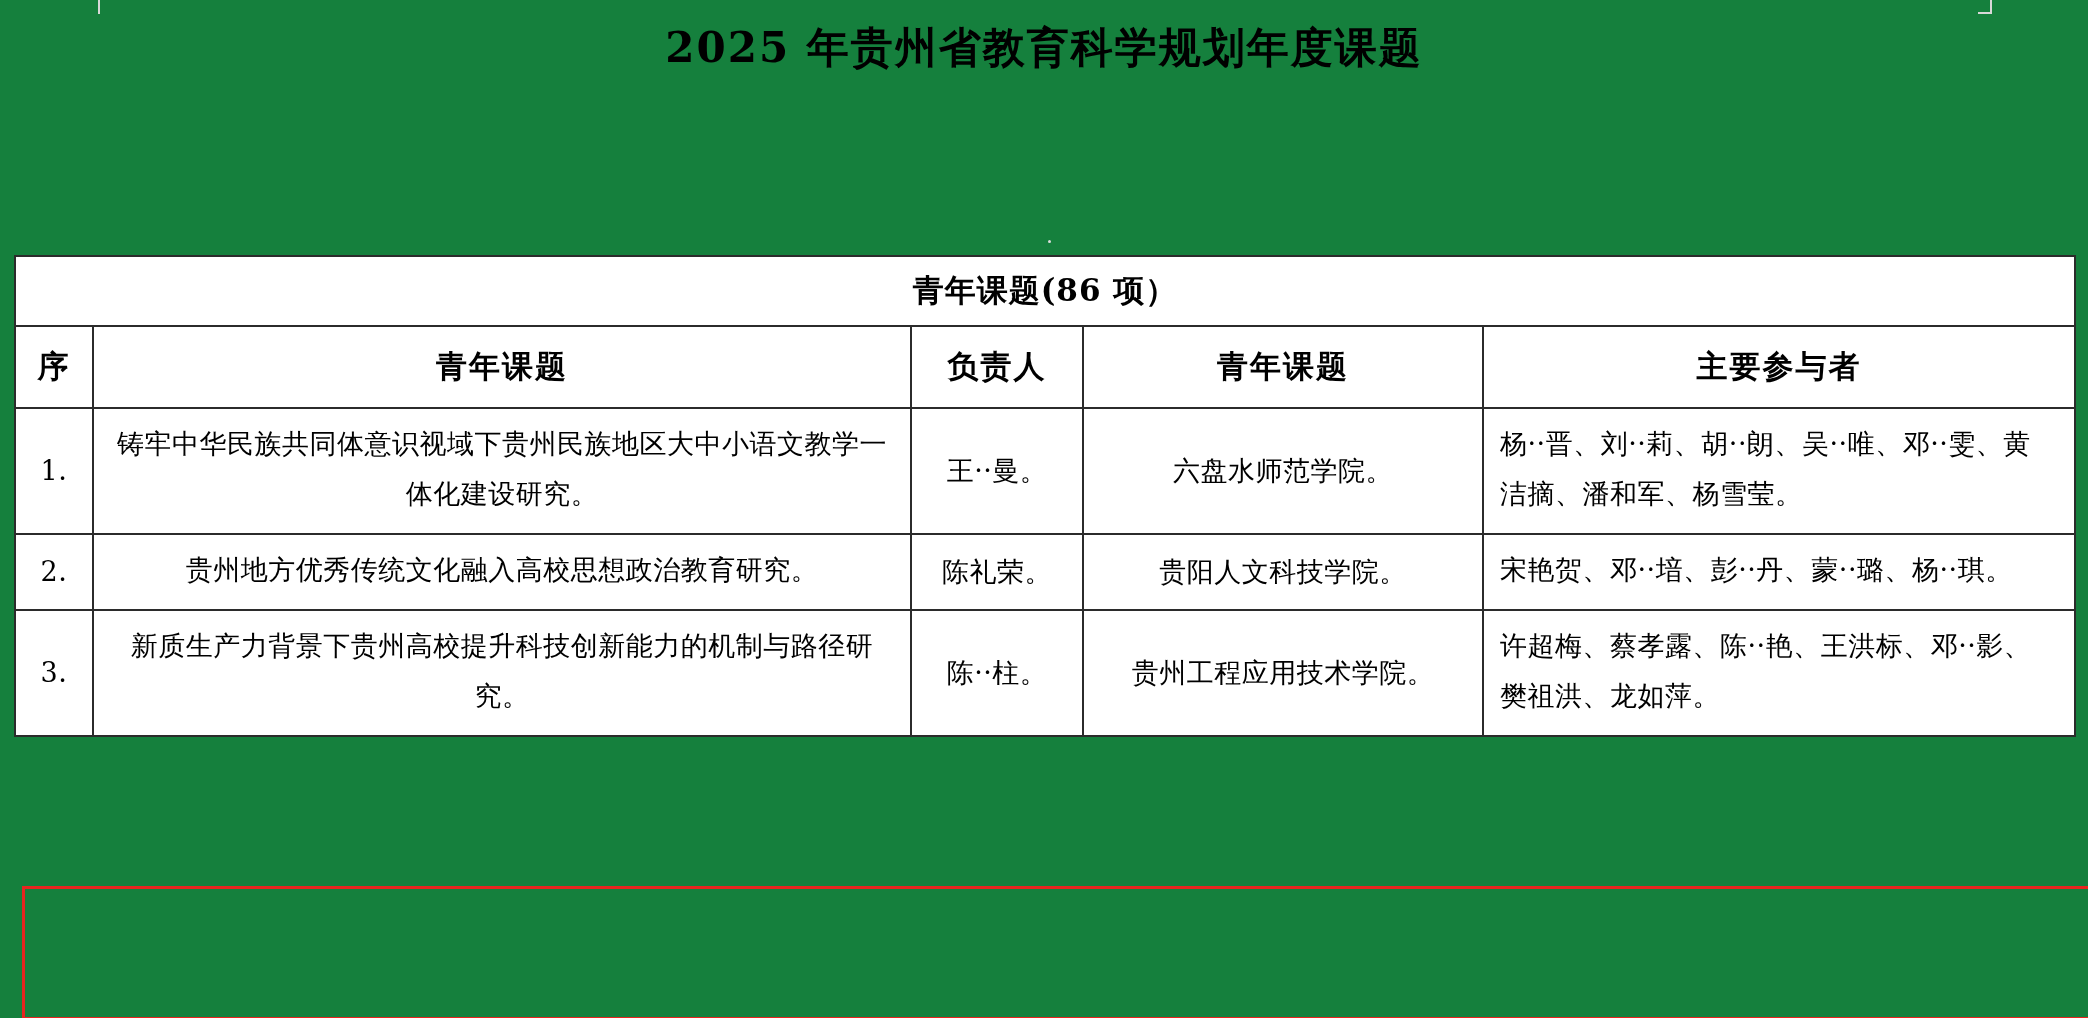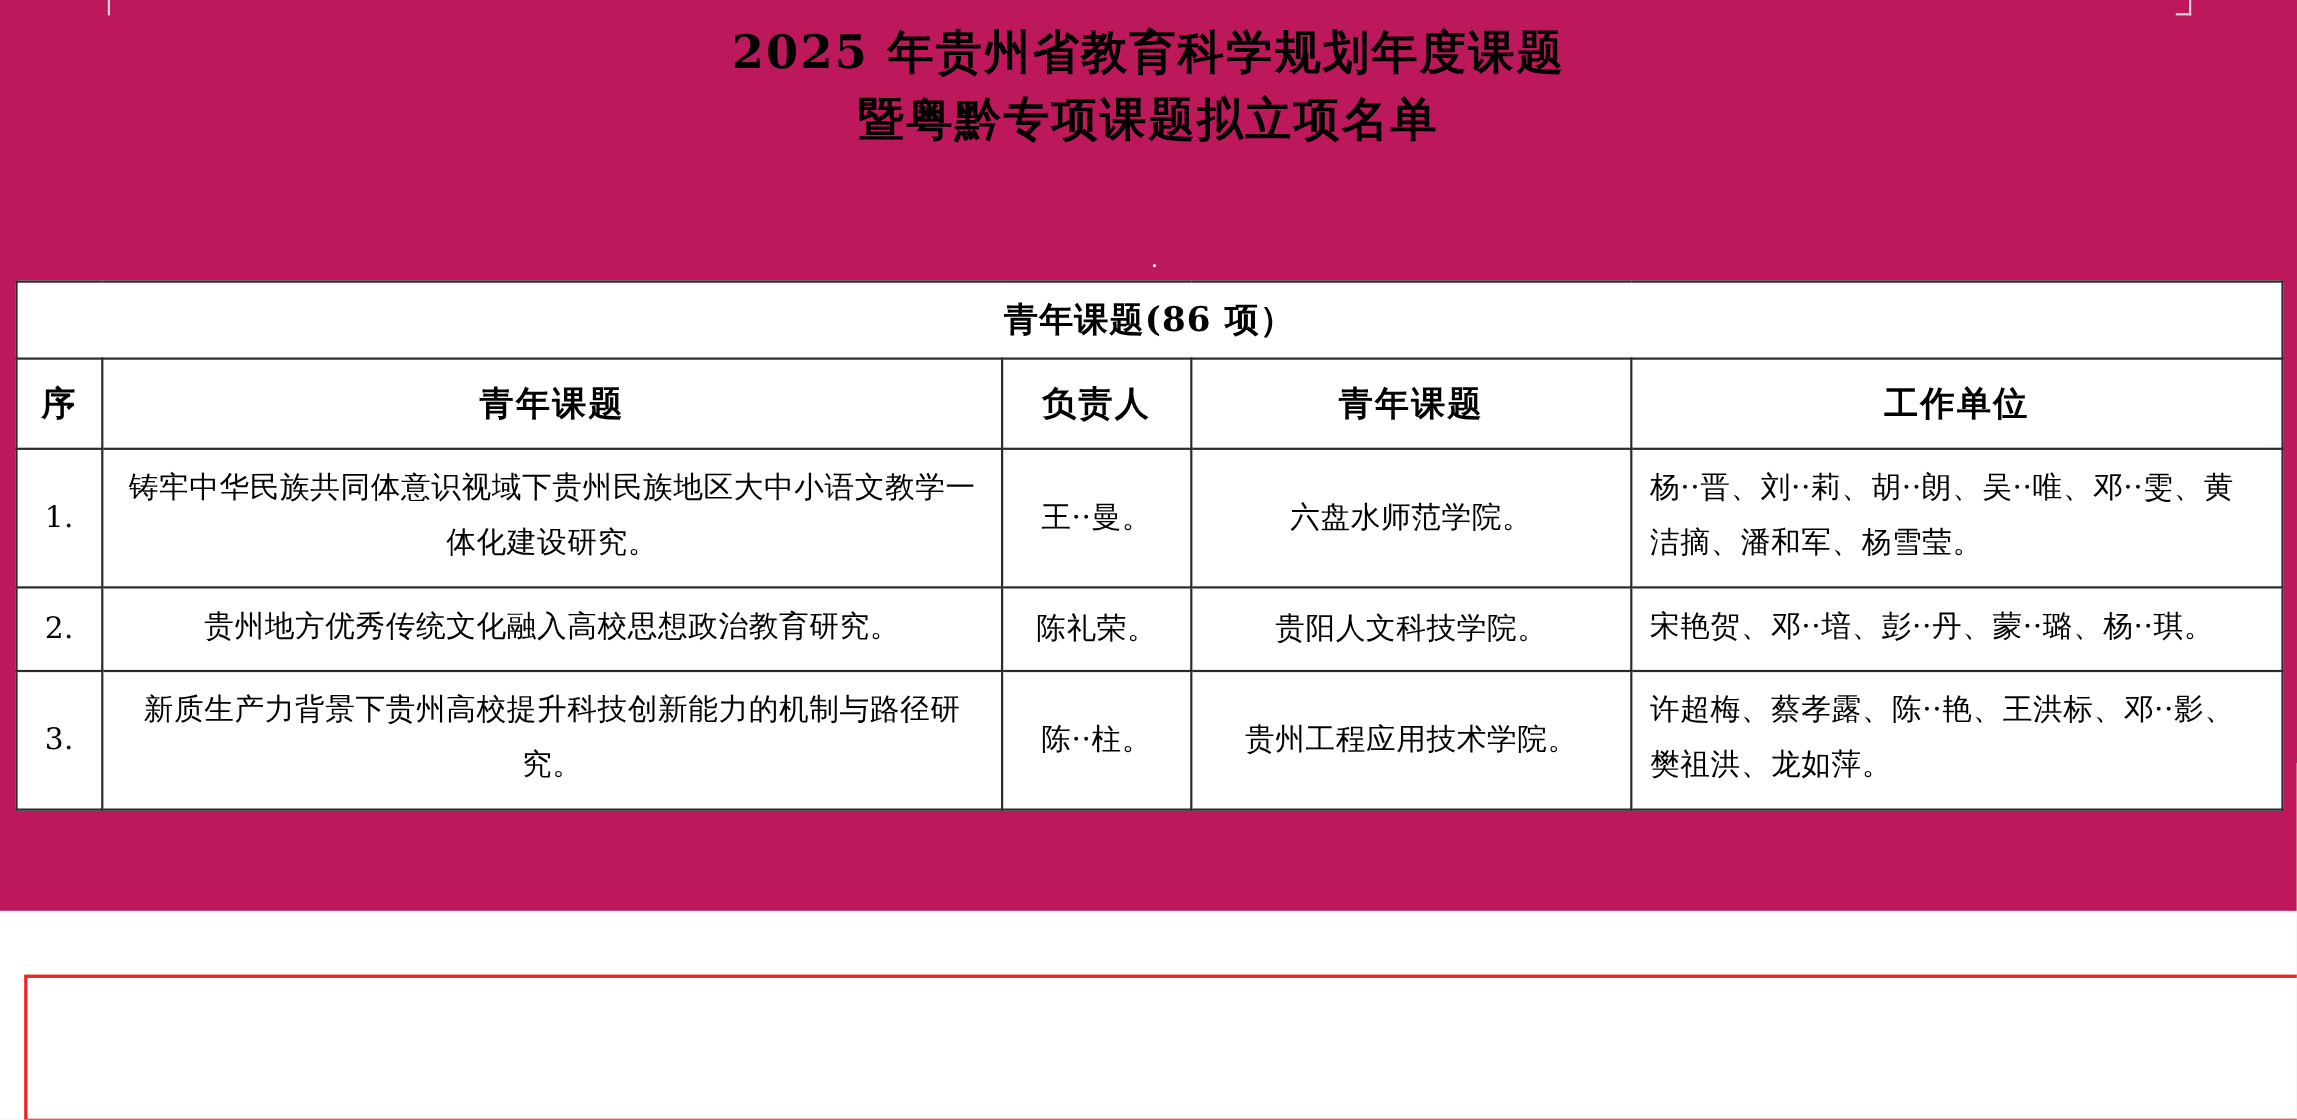--- a/index.html
+++ b/index.html
@@ -18,8 +18,8 @@
   .page {
     position: relative;
     width: 2088px;
-    height: 828px;
-    background: #be185d;
+    height: 1018px;
+    background: #15803d;
   }
 
   

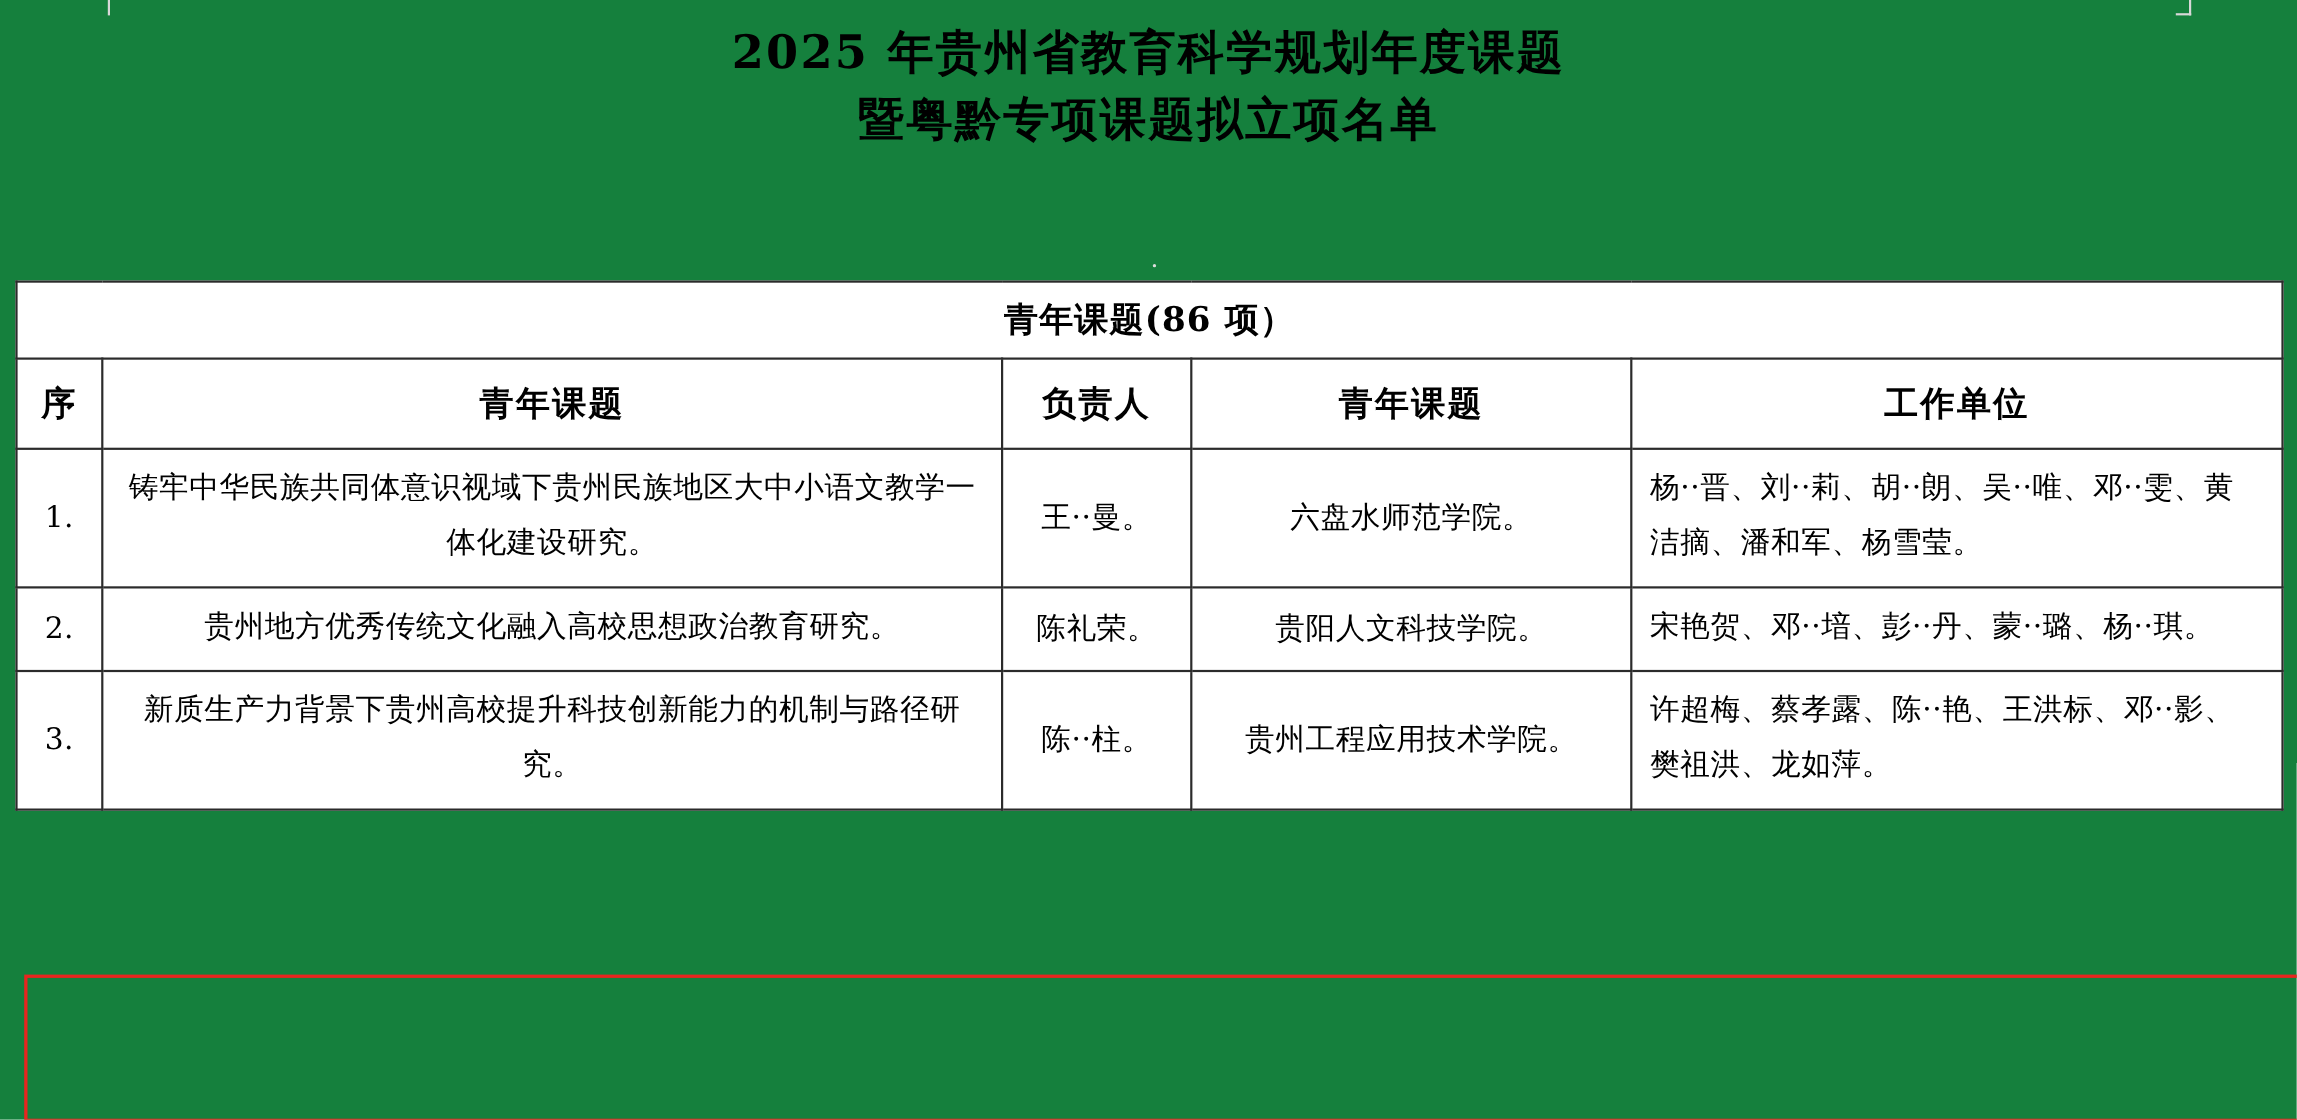--- a/index.html
+++ b/index.html
@@ -139,7 +139,6 @@
 
   <div class="title-block">
     <div class="title-line">2025 年贵州省教育科学规划年度课题</div>
-    <div class="title-line">暨粤黔专项课题拟立项名单</div>
   </div>
 
   <div class="table-wrap">

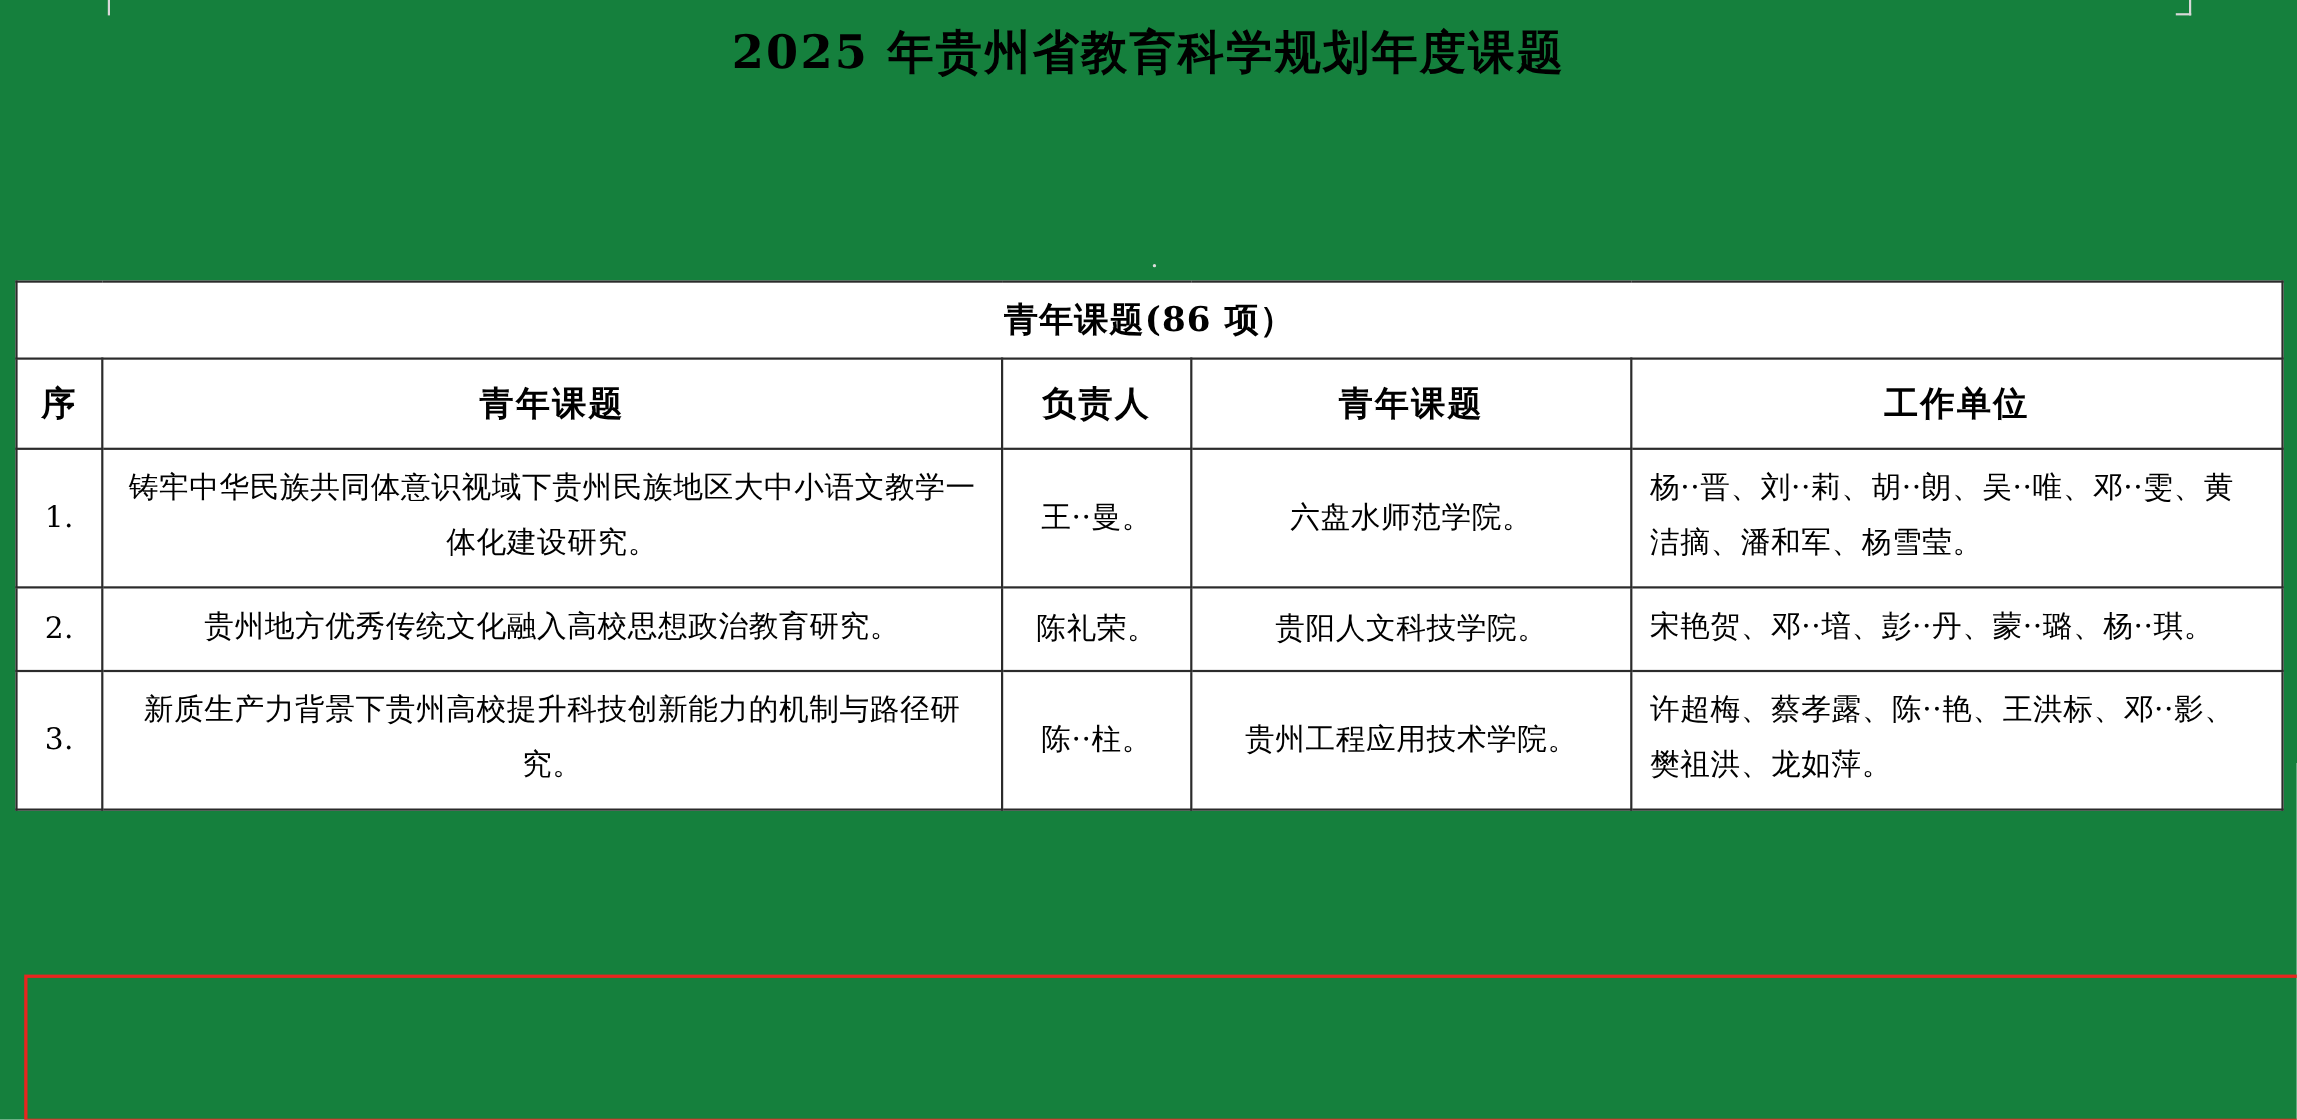--- a/index.html
+++ b/index.html
@@ -159,7 +159,7 @@
           <td class="col-head">青年课题</td>
           <td class="col-head">负责人</td>
           <td class="col-head">青年课题</td>
-          <td class="col-head">工作单位</td>
+          <td class="col-head">主要参与者</td>
         </tr>
 
         <tr>

